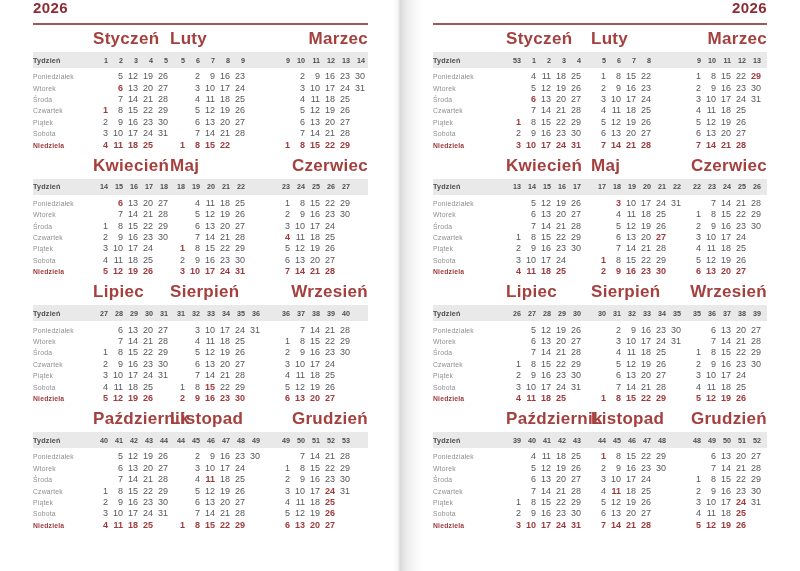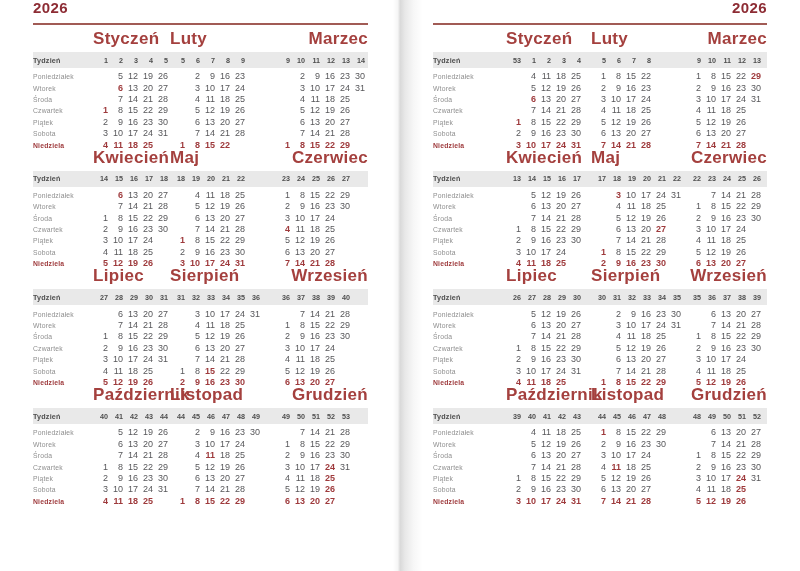--- a/index.html
+++ b/index.html
@@ -22,7 +22,7 @@
   .rule{height:2px;background:#a15b55;margin-top:8px;}
 
   .mrow{margin-top:7px;}
-  .mrow + .mrow{margin-top:0;}
+  .mrow + .mrow{margin-top:8px;}
   .titles{display:flex;height:15px;margin-bottom:5px;}
   .titles .spacer{width:var(--lw);}
   .title{color:#a4403e;font-size:17px;font-weight:bold;letter-spacing:.3px;line-height:14px;}

